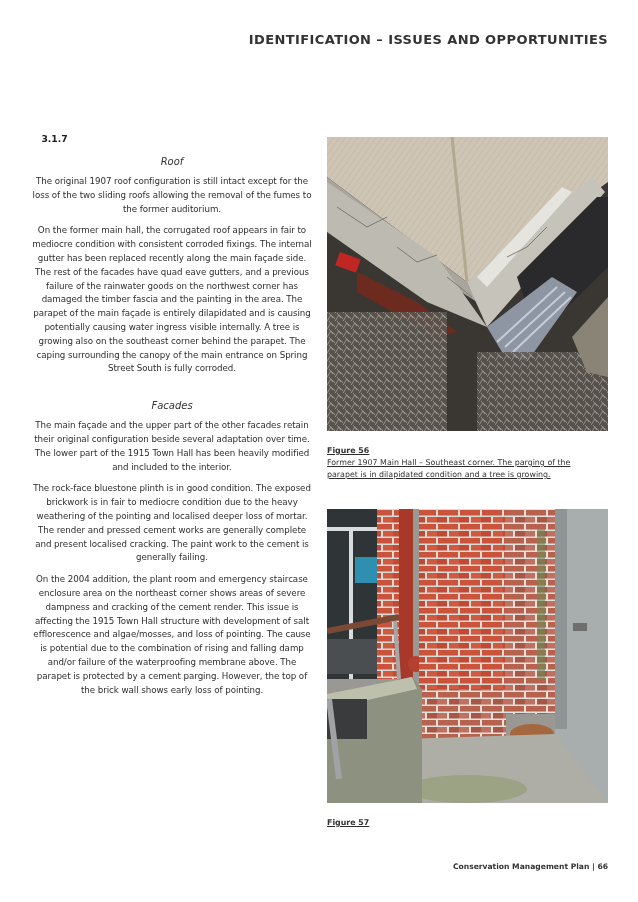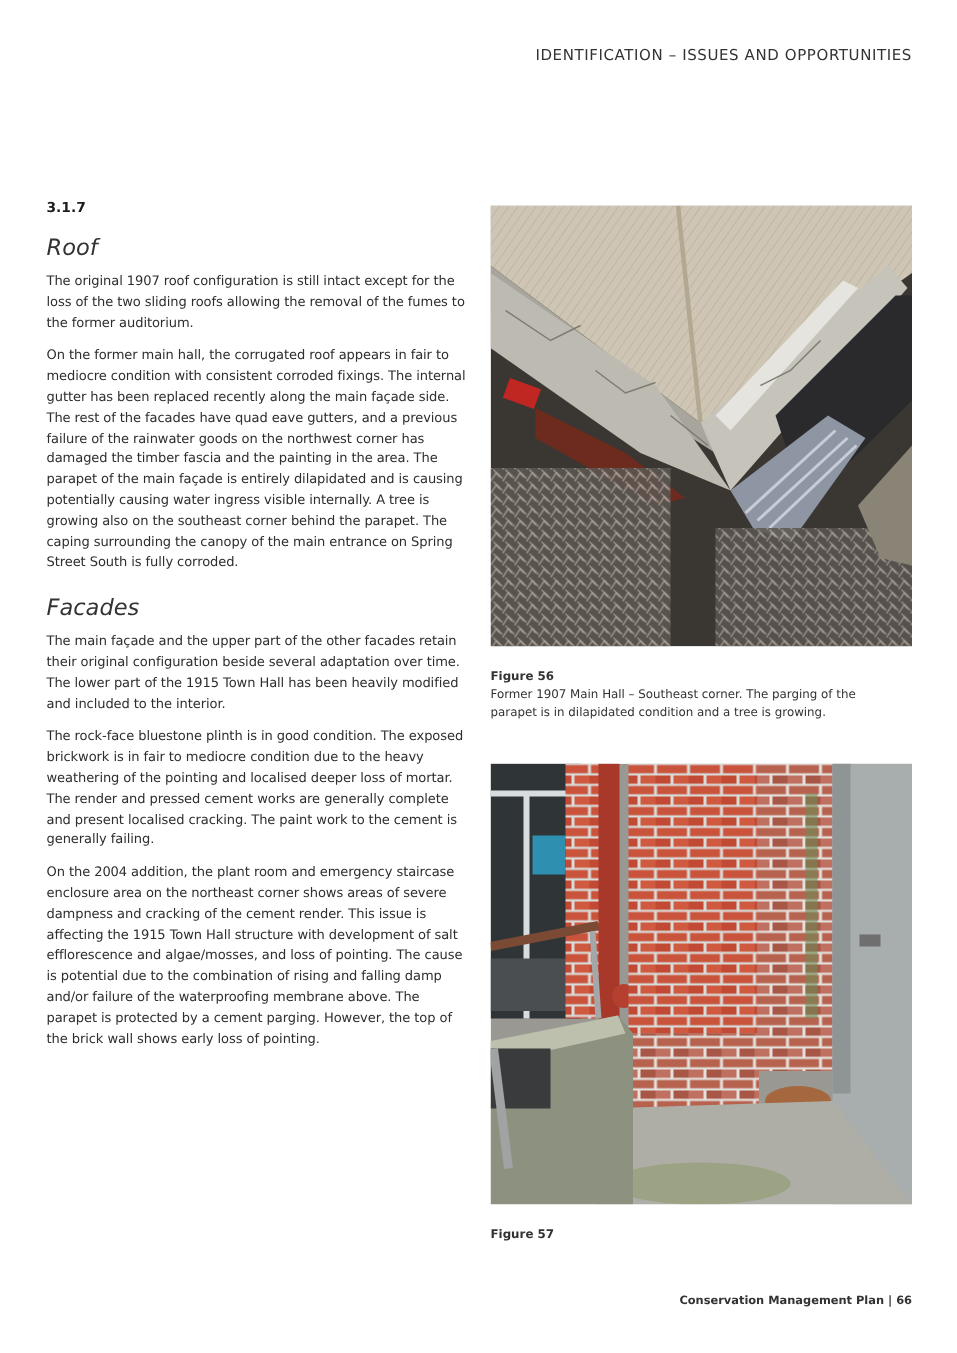--- a/index.html
+++ b/index.html
@@ -5,8 +5,8 @@
   html, body { margin: 0; padding: 0; background: #ffffff; }
   body { width: 638px; height: 902px; position: relative; overflow: hidden;
          font-family: "DejaVu Sans", sans-serif; color: #2b2b2b; }
-  .running-header { position: absolute; top: 32px; right: 30px; font-size: 10px;
-         letter-spacing: 0.4px; color: #333; }
+  .running-header { position: absolute; top: 32px; right: 30px; font-size: 13px;
+         letter-spacing: 0.4px; color: #333; font-weight: bold; }
   .left-col { position: absolute; left: 31px; top: 133px; width: 282px; }
   .section-head { font-size: 9.2px; font-weight: bold; color: #1d1d1d; display: flex; margin: 0 0 12px 0; }
   .section-head .num { width: 47px; }

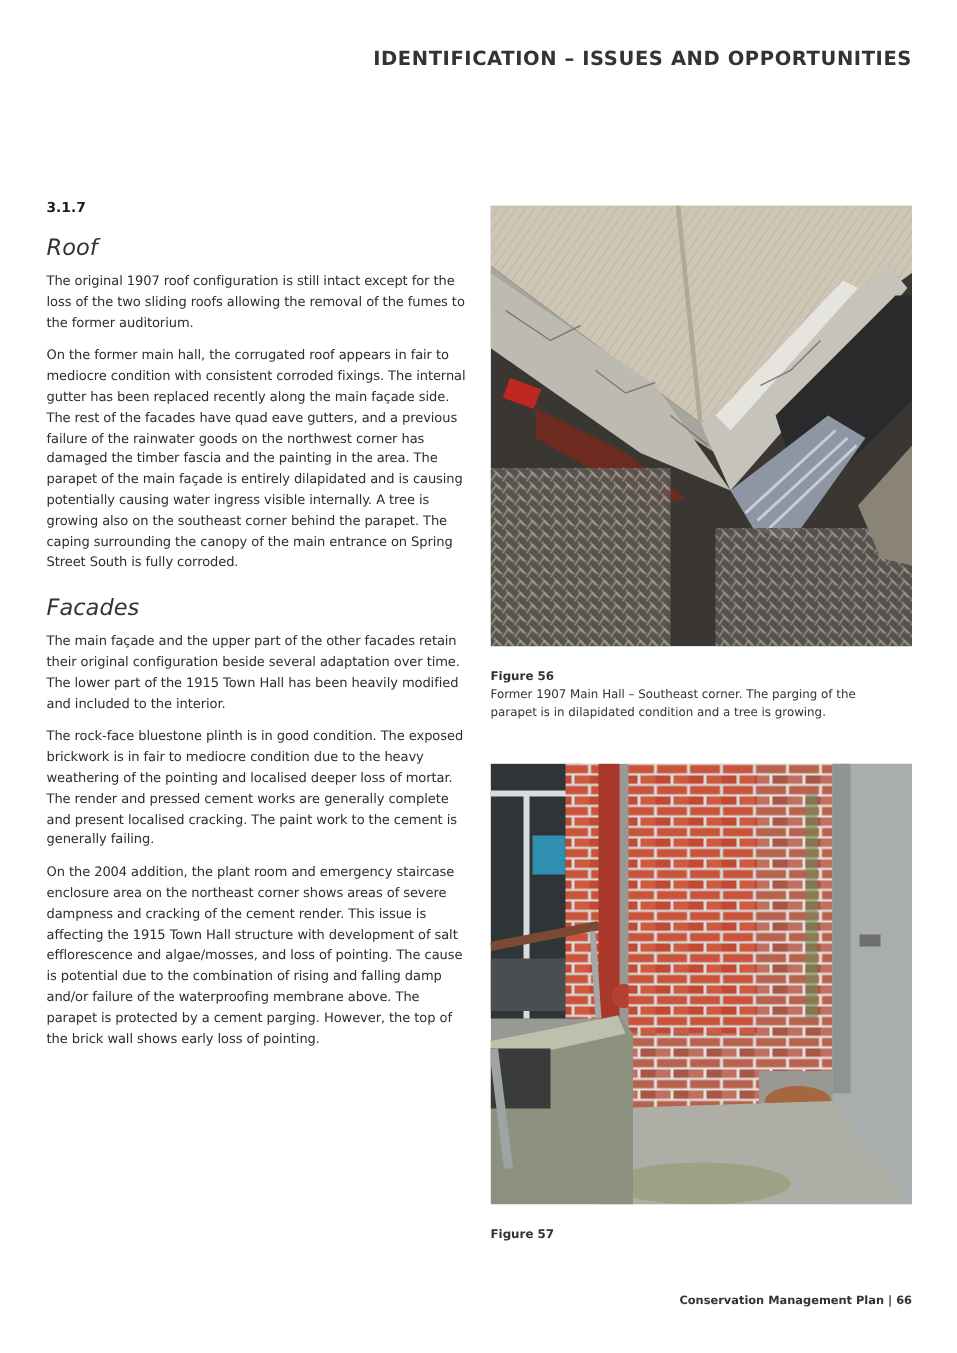--- a/index.html
+++ b/index.html
@@ -7,7 +7,7 @@
          font-family: "DejaVu Sans", sans-serif; color: #2b2b2b; }
   .running-header { position: absolute; top: 32px; right: 30px; font-size: 13px;
          letter-spacing: 0.4px; color: #333; font-weight: bold; }
-  .left-col { position: absolute; left: 31px; top: 133px; width: 282px; }
+  .left-col { position: absolute; left: 31px; top: 133px; width: 282px; text-align: center; }
   .section-head { font-size: 9.2px; font-weight: bold; color: #1d1d1d; display: flex; margin: 0 0 12px 0; }
   .section-head .num { width: 47px; }
   .subhead { font-style: italic; font-size: 15px; color: #333; margin: 0 0 8px 0; }

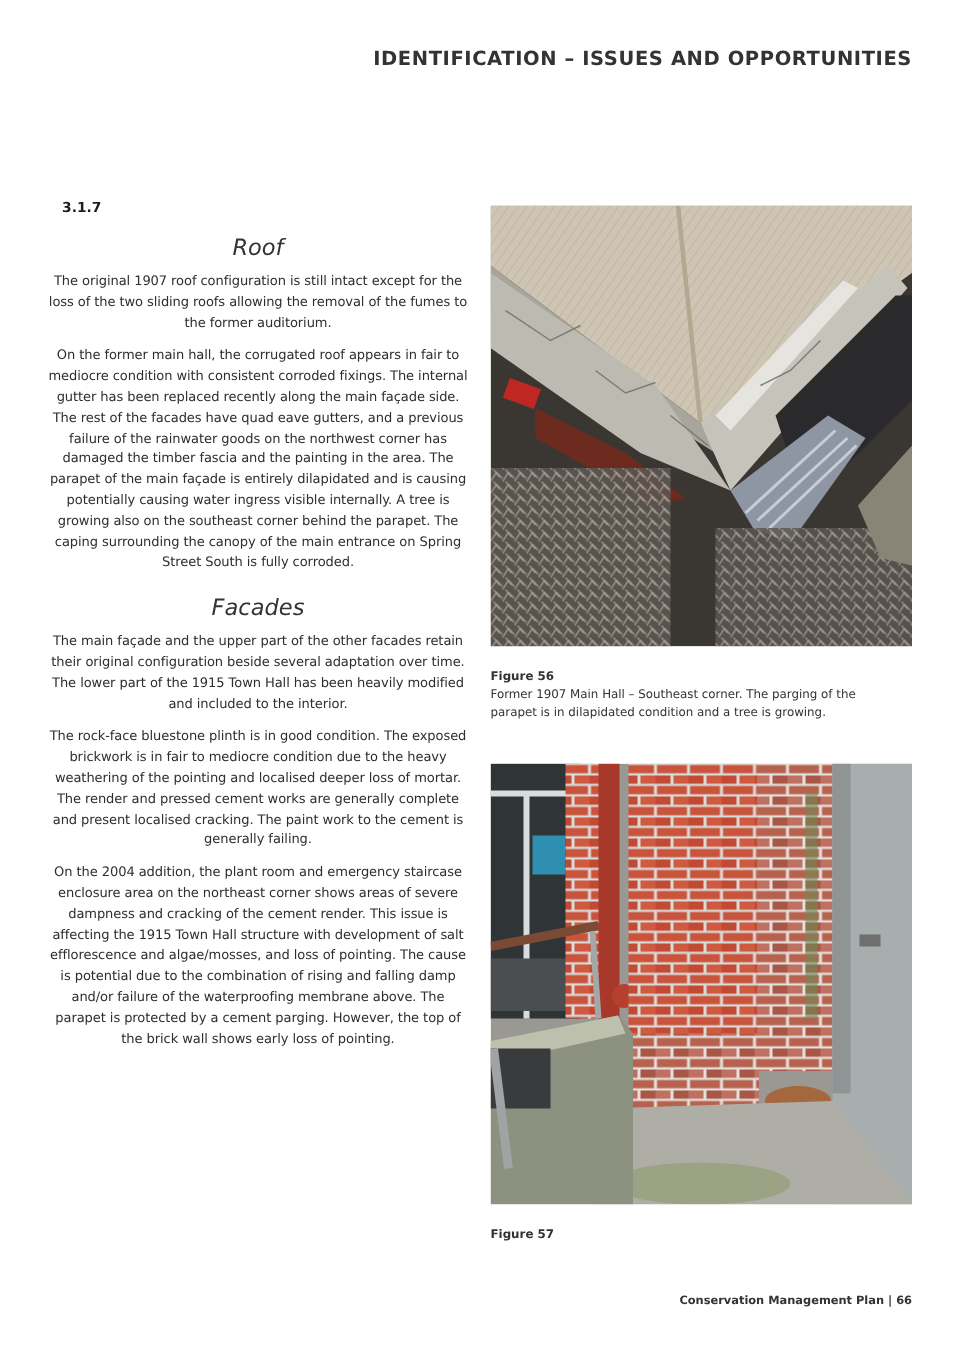--- a/index.html
+++ b/index.html
@@ -10,7 +10,7 @@
   .left-col { position: absolute; left: 31px; top: 133px; width: 282px; text-align: center; }
   .section-head { font-size: 9.2px; font-weight: bold; color: #1d1d1d; display: flex; margin: 0 0 12px 0; }
   .section-head .num { width: 47px; }
-  .subhead { font-style: italic; font-size: 15px; color: #333; margin: 0 0 8px 0; }
+  .subhead { font-style: italic; font-size: 10px; color: #333; margin: 0 0 8px 0; }
   p.body { font-size: 8.7px; line-height: 13.8px; margin: 0 0 8px 0; color: #2e2e2e; letter-spacing: -0.05px; }
   .subhead.gap { margin-top: 13px; }
   .figure { position: absolute; left: 327px; width: 275px; }

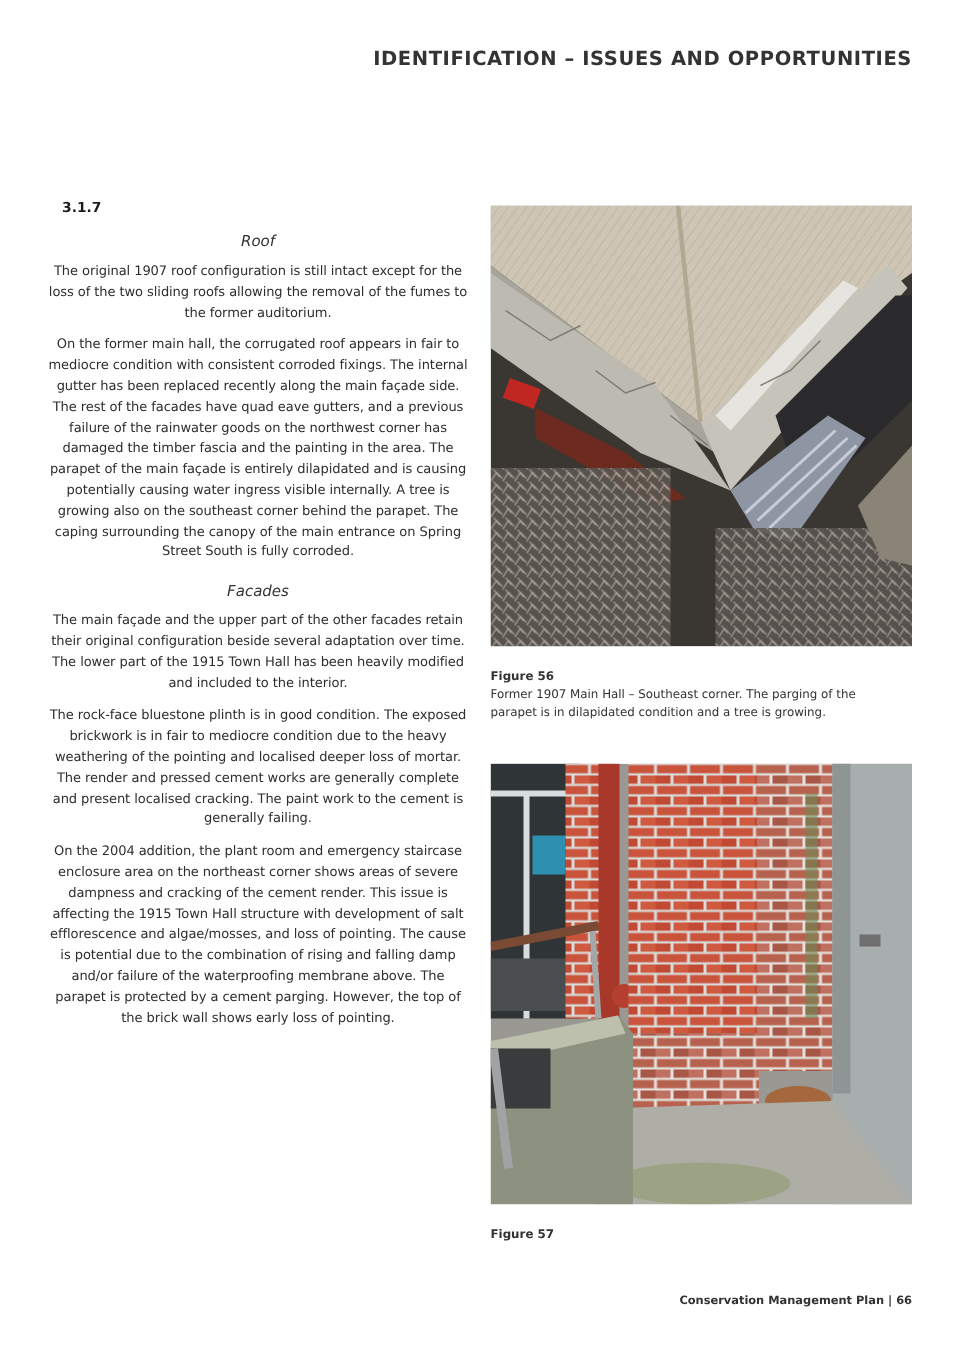--- a/index.html
+++ b/index.html
@@ -12,7 +12,7 @@
   .section-head .num { width: 47px; }
   .subhead { font-style: italic; font-size: 10px; color: #333; margin: 0 0 8px 0; }
   p.body { font-size: 8.7px; line-height: 13.8px; margin: 0 0 8px 0; color: #2e2e2e; letter-spacing: -0.05px; }
-  .subhead.gap { margin-top: 13px; }
+  .subhead.gap { margin-top: 24px; }
   .figure { position: absolute; left: 327px; width: 275px; }
   .photo { width: 281px; height: 294px; position: relative; overflow: hidden; }
   .caption { font-size: 7.9px; line-height: 12px; color: #333; margin-top: 14px; }

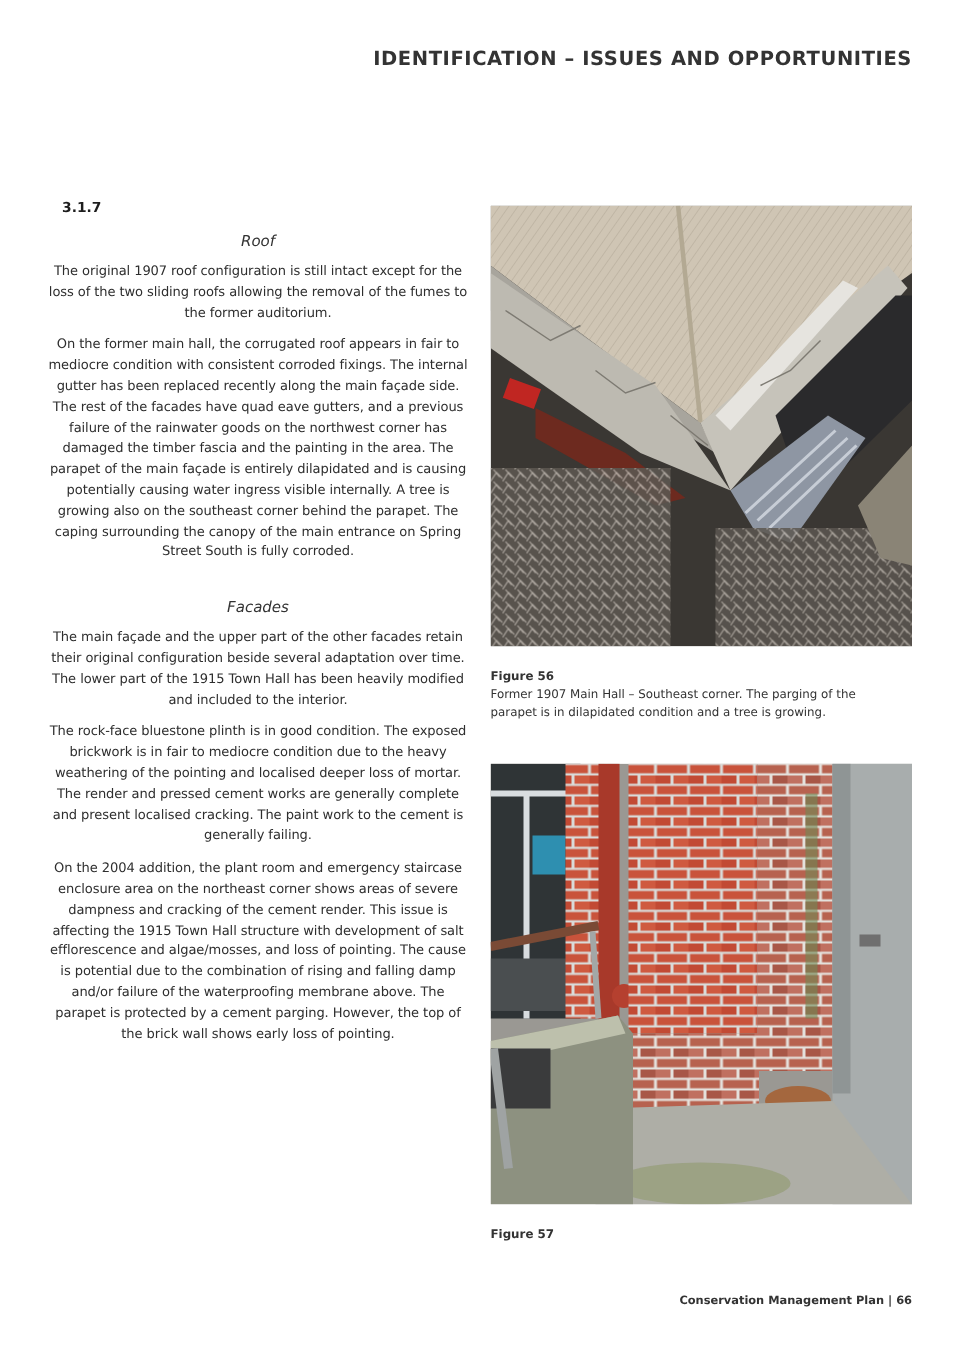--- a/index.html
+++ b/index.html
@@ -13,7 +13,7 @@
   .subhead { font-style: italic; font-size: 10px; color: #333; margin: 0 0 8px 0; }
   p.body { font-size: 8.7px; line-height: 13.8px; margin: 0 0 8px 0; color: #2e2e2e; letter-spacing: -0.05px; }
   .subhead.gap { margin-top: 24px; }
-  .figure { position: absolute; left: 327px; width: 275px; }
+  .figure { position: absolute; left: 327px; width: 275px; text-decoration: underline; }
   .photo { width: 281px; height: 294px; position: relative; overflow: hidden; }
   .caption { font-size: 7.9px; line-height: 12px; color: #333; margin-top: 14px; }
   .caption .label { font-weight: bold; display: block; }

